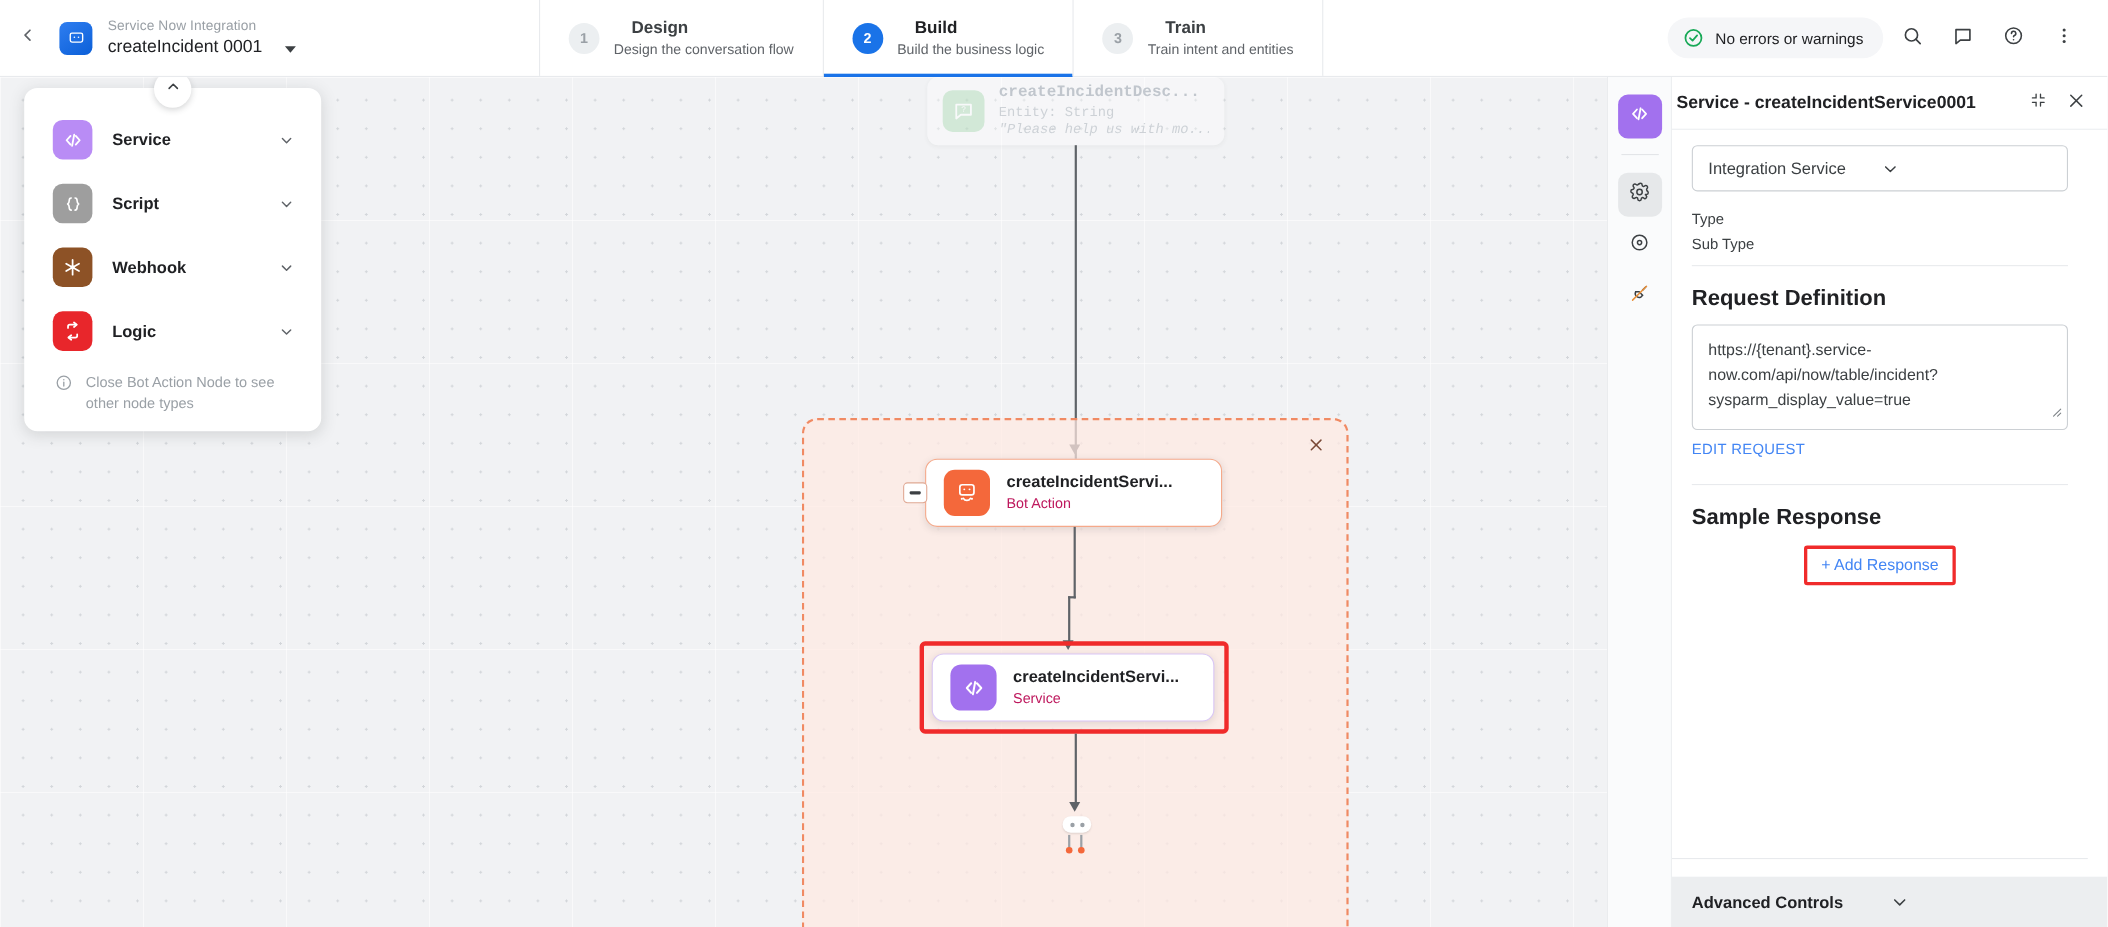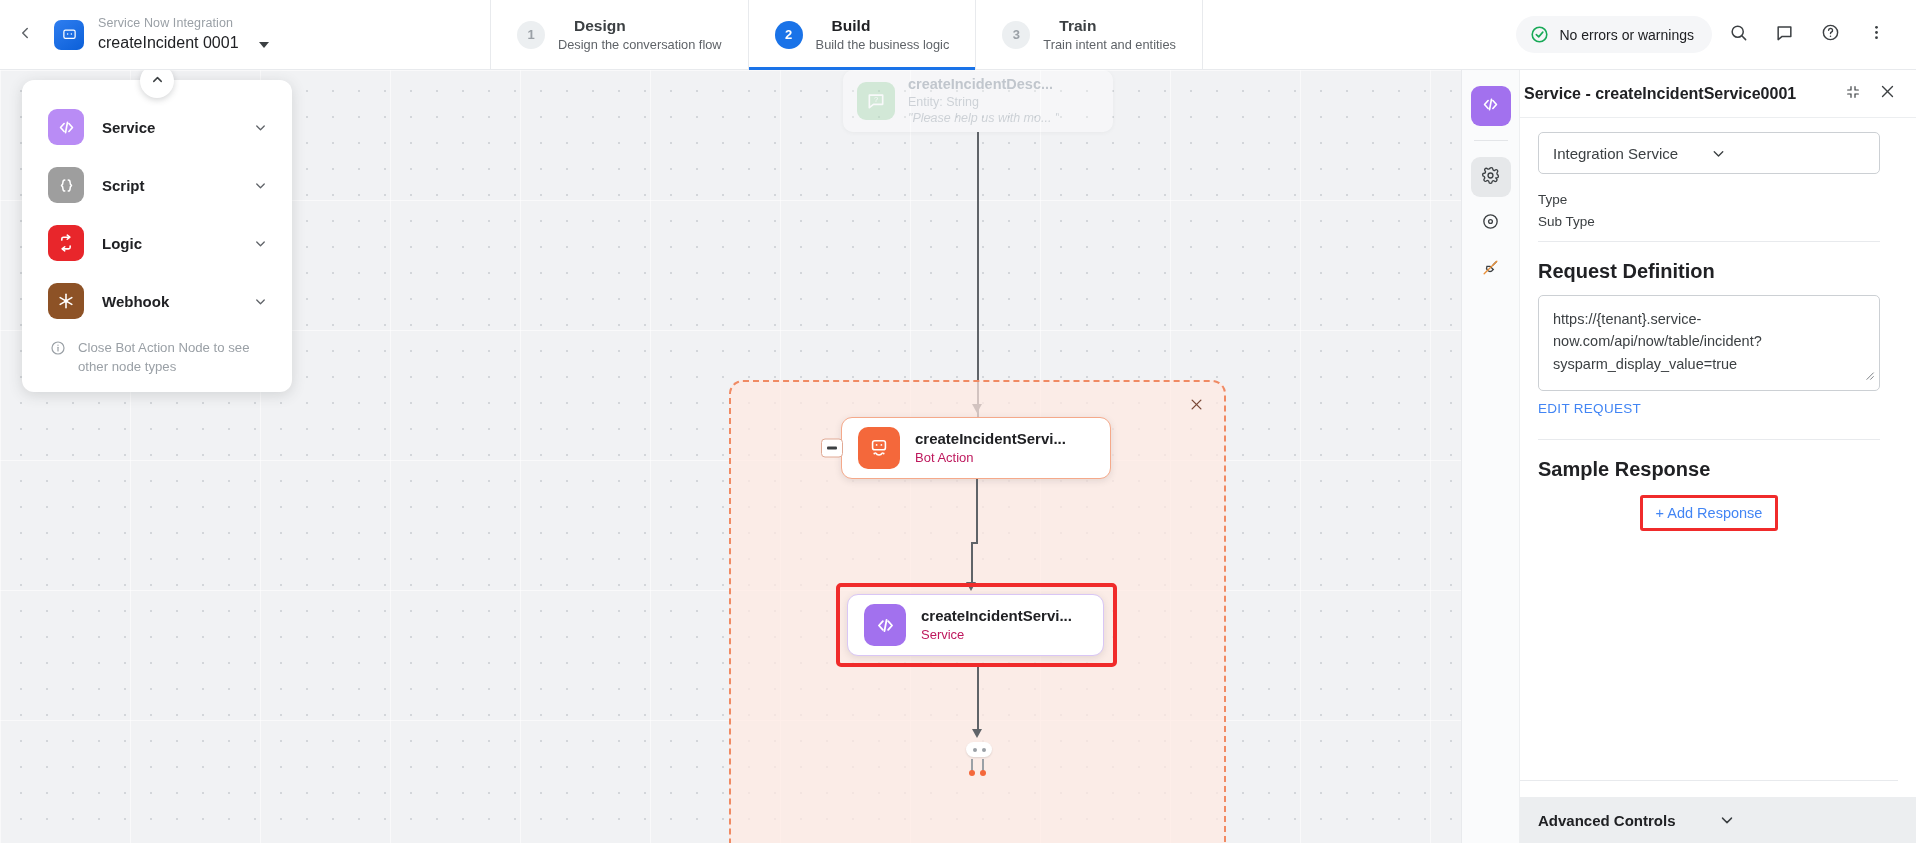--- a/index.html
+++ b/index.html
@@ -95,7 +95,7 @@
     width: 38px; height: 38px; border-radius: 9px; background: #b9e0c0;
     display: flex; align-items: center; justify-content: center; flex: 0 0 38px;
   }
-  .faded-node .ntxt { line-height: 1.3; overflow: hidden; }
+  .faded-node .ntxt { line-height: 1.3; overflow: hidden; font-family: Liberation Mono, monospace; }
   .fn-title { font-size: 14.5px; font-weight: 600; color: #9aa3ae; white-space: nowrap; }
   .fn-sub { font-size: 12.5px; color: #b0b7bf; }
   .fn-quote { font-size: 12.5px; color: #b0b7bf; font-style: italic; white-space: nowrap; }

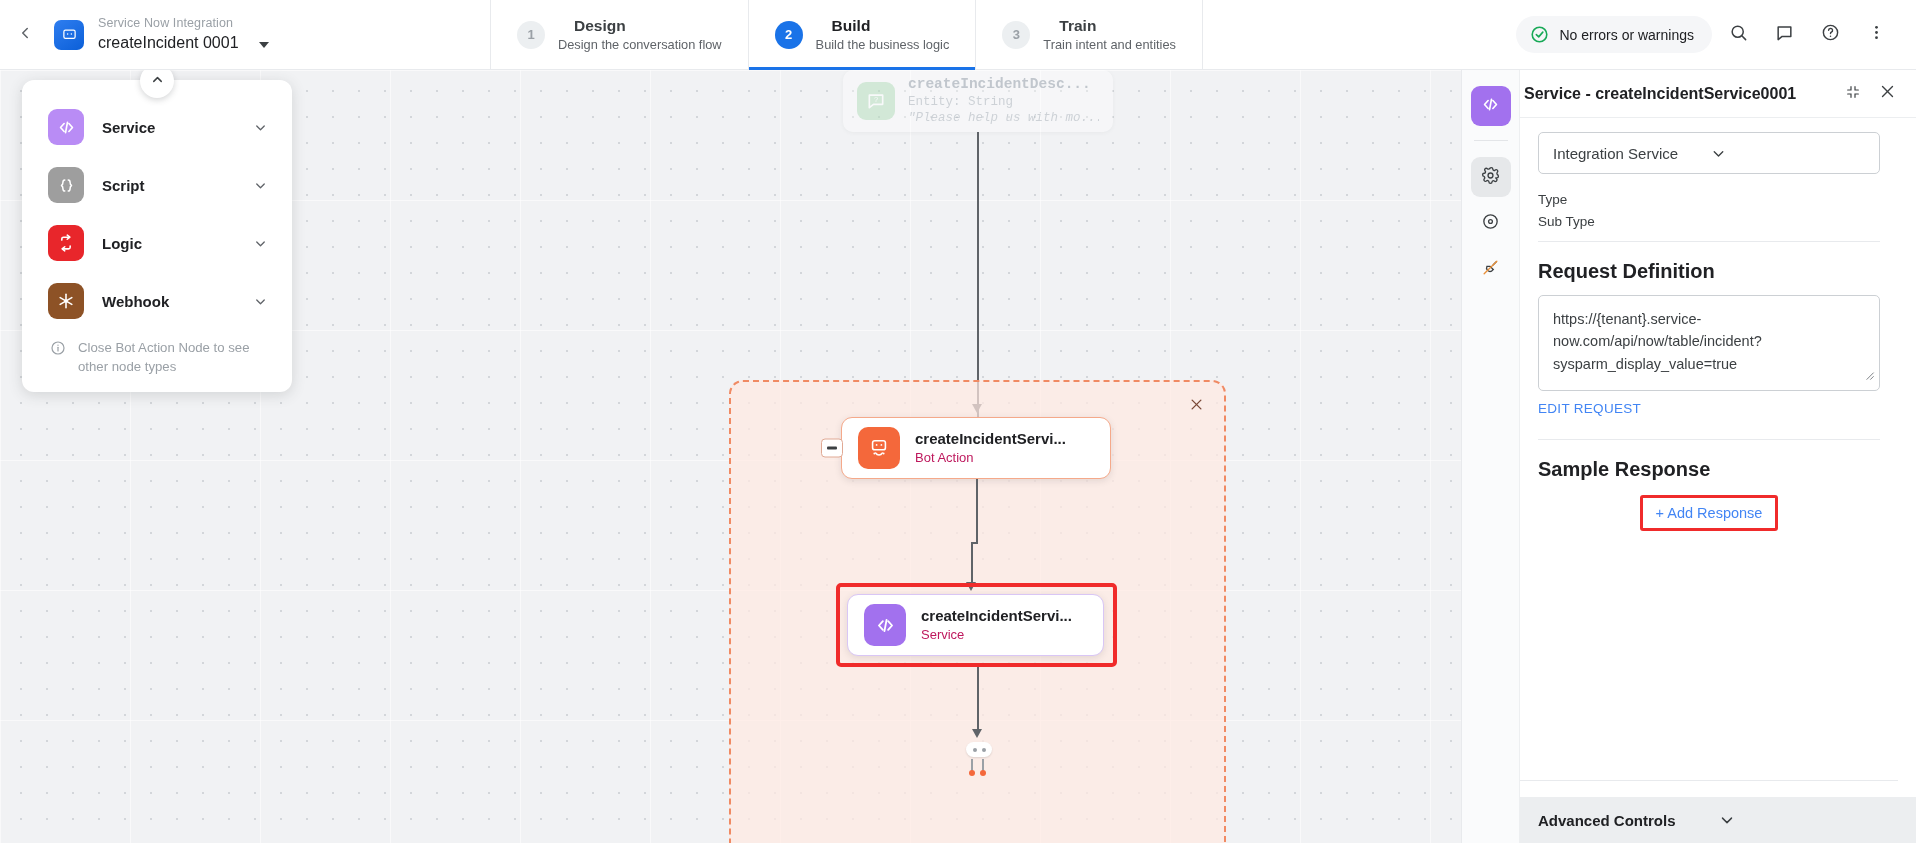--- a/index.html
+++ b/index.html
@@ -486,6 +486,23 @@
     </div>
 
     <div class="pal-row">
+      <div class="pal-ico" style="background:#8d5226">
+        <svg width="20" height="20" viewBox="0 0 24 24" fill="none" stroke="#fff" stroke-width="1.9" stroke-linecap="round">
+            <line x1="12" y1="4" x2="12" y2="20"></line>
+            <line x1="5" y1="8" x2="19" y2="16"></line>
+            <line x1="19" y1="8" x2="5" y2="16"></line>
+            <circle cx="12" cy="12" r="2.2" fill="#fff" stroke="none"></circle>
+          </svg>
+      </div>
+      <div class="pal-label">Webhook</div>
+      <div class="chev">
+        <svg width="15" height="15" viewBox="0 0 24 24" fill="none" stroke="currentColor" stroke-width="2.1" stroke-linecap="round" stroke-linejoin="round">
+            <polyline points="6 9.5 12 15.5 18 9.5"></polyline>
+          </svg>
+      </div>
+    </div>
+
+    <div class="pal-row">
       <div class="pal-ico" style="background:#e8262b">
         <svg width="20" height="20" viewBox="0 0 24 24" fill="none" stroke="#fff" stroke-width="1.9" stroke-linecap="round" stroke-linejoin="round">
             <path d="M7 8.5V7a2 2 0 0 1 2-2h7"></path>
@@ -495,23 +512,6 @@
           </svg>
       </div>
       <div class="pal-label">Logic</div>
-      <div class="chev">
-        <svg width="15" height="15" viewBox="0 0 24 24" fill="none" stroke="currentColor" stroke-width="2.1" stroke-linecap="round" stroke-linejoin="round">
-            <polyline points="6 9.5 12 15.5 18 9.5"></polyline>
-          </svg>
-      </div>
-    </div>
-
-    <div class="pal-row">
-      <div class="pal-ico" style="background:#8d5226">
-        <svg width="20" height="20" viewBox="0 0 24 24" fill="none" stroke="#fff" stroke-width="1.9" stroke-linecap="round">
-            <line x1="12" y1="4" x2="12" y2="20"></line>
-            <line x1="5" y1="8" x2="19" y2="16"></line>
-            <line x1="19" y1="8" x2="5" y2="16"></line>
-            <circle cx="12" cy="12" r="2.2" fill="#fff" stroke="none"></circle>
-          </svg>
-      </div>
-      <div class="pal-label">Webhook</div>
       <div class="chev">
         <svg width="15" height="15" viewBox="0 0 24 24" fill="none" stroke="currentColor" stroke-width="2.1" stroke-linecap="round" stroke-linejoin="round">
             <polyline points="6 9.5 12 15.5 18 9.5"></polyline>

